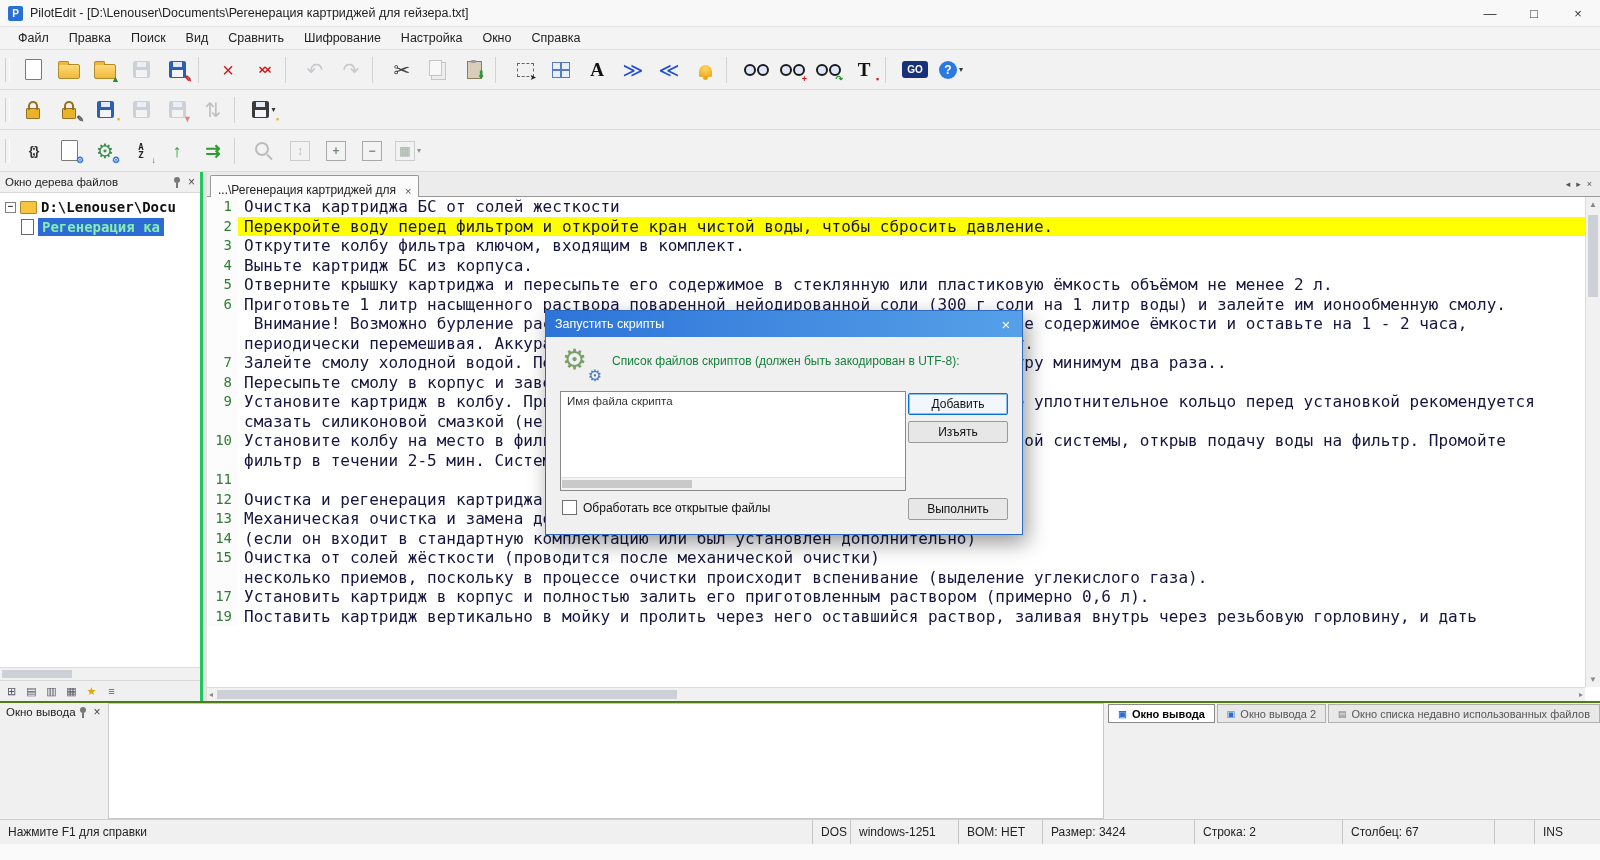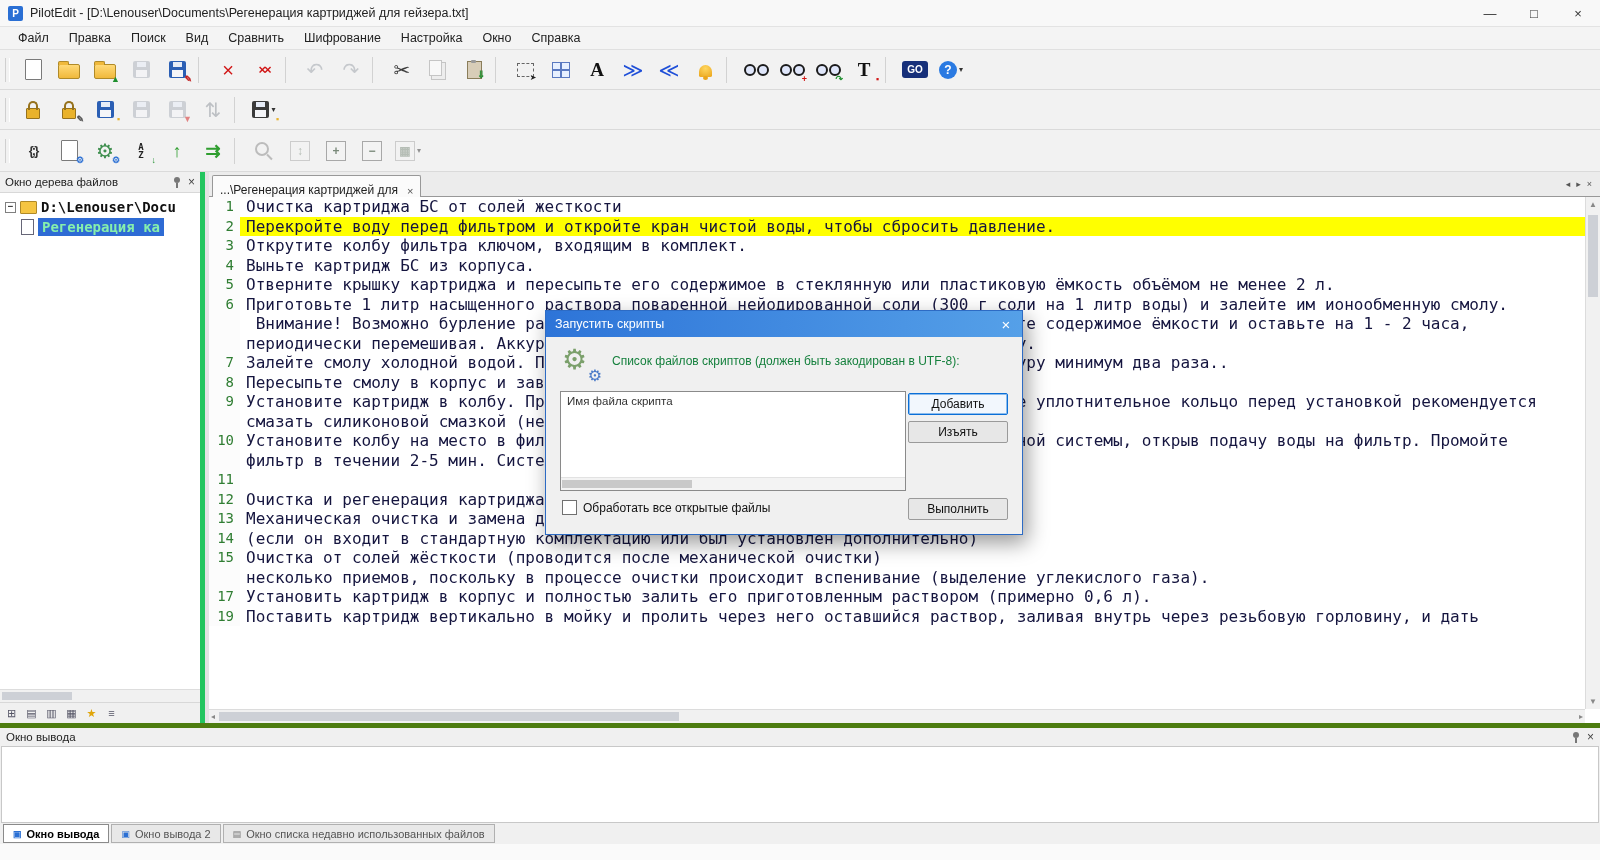--- a/index.html
+++ b/index.html
@@ -59,7 +59,7 @@
 
   
   .main{flex:1;display:flex;min-height:0;background:#e9e9e9}
-  .leftpanel{width:200px;flex:none;background:#fff;border-right:5px solid #22c55e;display:flex;flex-direction:column}
+  .leftpanel{width:200px;flex:none;background:#fff;border-right:3px solid #22c55e;display:flex;flex-direction:column}
   .panel-header{height:20px;background:#f0f0f0;border-bottom:1px solid #d8d8d8;display:flex;align-items:center;font-size:11.5px;padding:0 5px;flex:none}
   .ph-label{flex:1;white-space:nowrap;overflow:hidden}
   .pin{width:6px;height:6px;border-radius:50%;background:#777;position:relative;display:inline-block;margin:0 6px 4px 4px;flex:none}

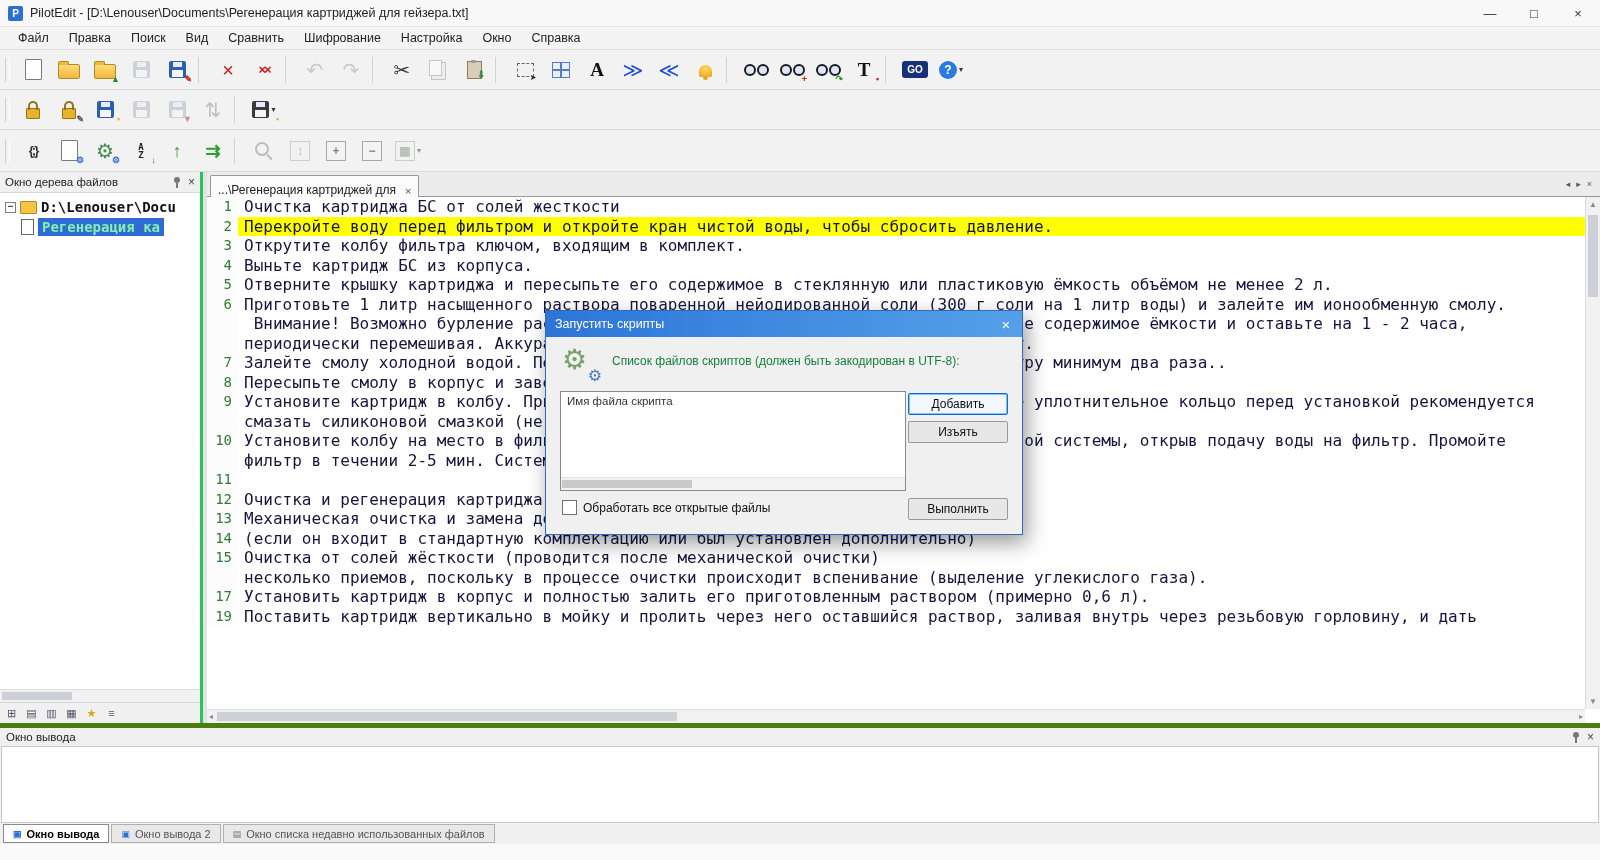--- a/index.html
+++ b/index.html
@@ -97,7 +97,7 @@
   .hthumb{position:absolute;left:2px;top:2px;height:9px;width:460px;background:#cdd0d6}
 
   
-  .outpanel{height:116px;border-top:5px solid #4d7c0f;display:flex;flex-direction:column;background:#f0f0f0;flex:none}
+  .outpanel{height:116px;border-top:2px solid #4d7c0f;display:flex;background:#f0f0f0;flex:none}
   .out-header{height:18px;display:flex;align-items:center;padding:0 6px;font-size:11.5px}
   .out-body{flex:1;background:#fff;border:1px solid #c8c8c8;margin:0 1px}
   .out-tabs{height:21px;display:flex;align-items:center;padding-left:3px;gap:2px;font-size:11px}

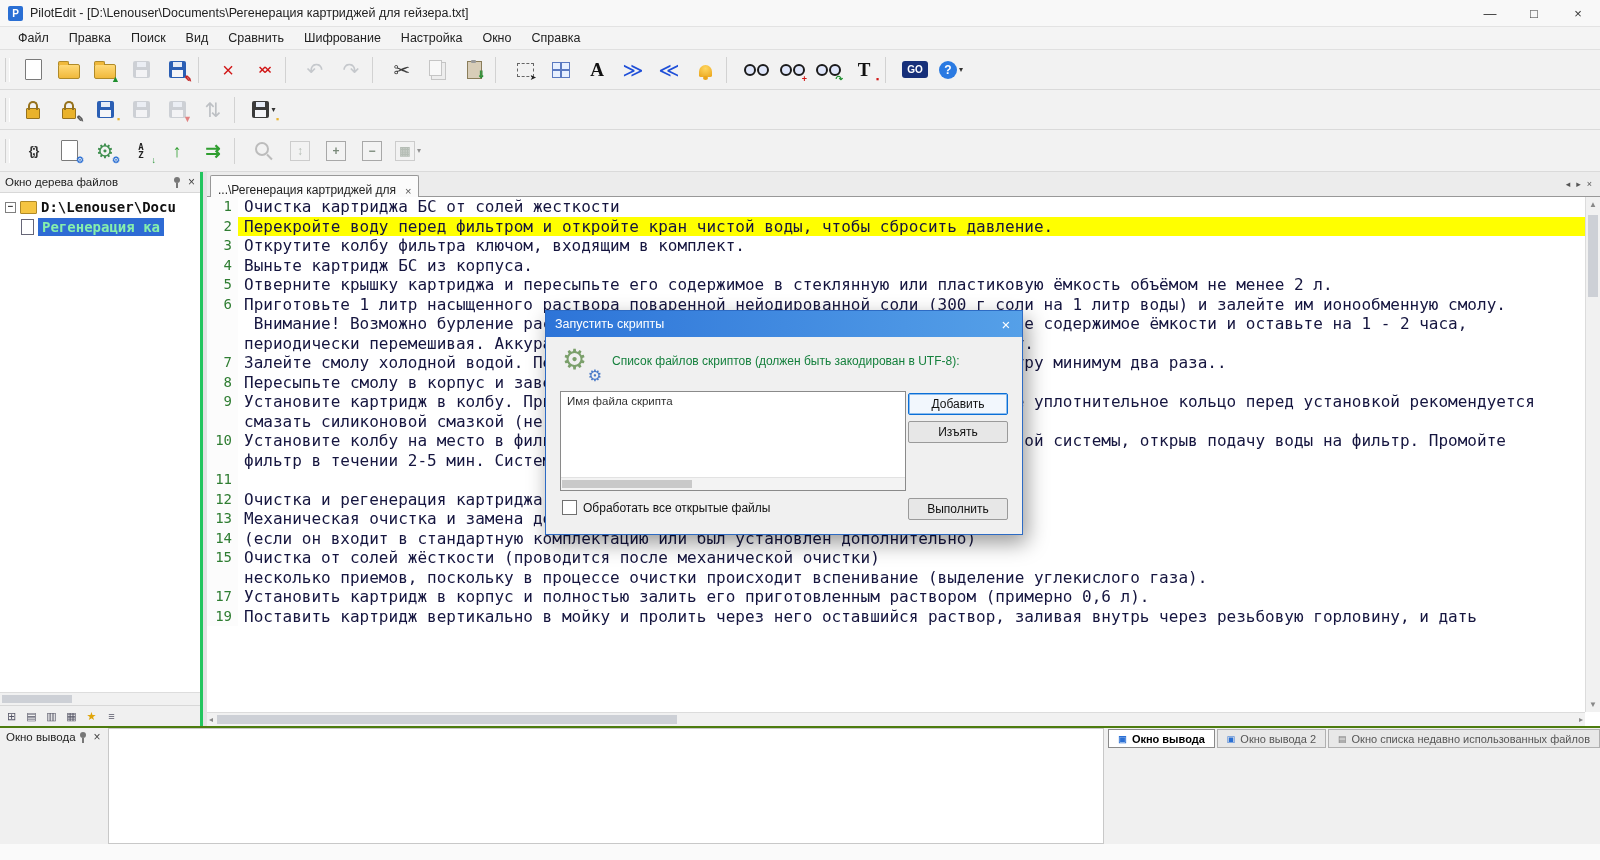--- a/index.html
+++ b/index.html
@@ -493,6 +493,18 @@
       </div>
   </div>
 
+  <div class="statusbar" id="statusbar">
+    <span class="sb-help">Нажмите F1 для справки</span>
+    <span class="sb-fill"></span>
+  <span class="sb-seg" style="width: 38px;">DOS</span>
+      <span class="sb-seg" style="width: 108px;">windows-1251</span>
+      <span class="sb-seg" style="width: 84px;">BOM: НЕТ</span>
+      <span class="sb-seg" style="width: 152px;">Размер: 3424</span>
+      <span class="sb-seg" style="width: 148px;">Строка: 2</span>
+      <span class="sb-seg" style="width: 152px;">Столбец: 67</span>
+      <span class="sb-seg" style="width: 40px;"></span>
+      <span class="sb-seg" style="width: 66px;">INS</span>
+    </div>
   <div class="bottom-fill"></div>
 
   <div class="dialog">

